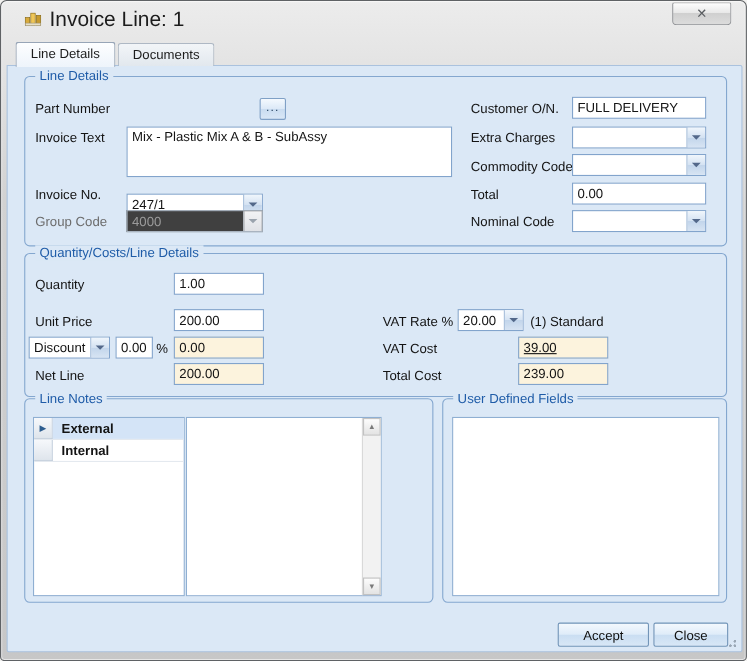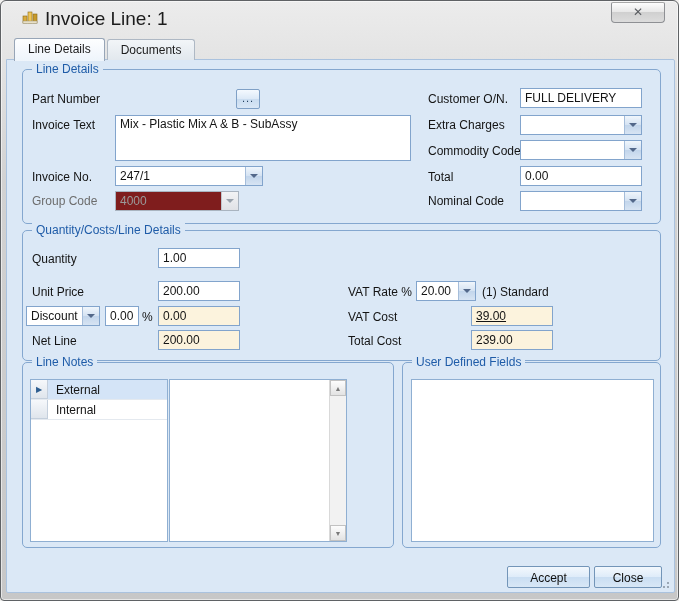--- a/index.html
+++ b/index.html
@@ -108,7 +108,7 @@
       <textarea class="tarea" style="left: 92px; top: 45px; width: 296px; height: 46px;">Mix - Plastic Mix A &amp; B - SubAssy</textarea>
 
       <span class="lbl" style="left:9px;top:100px">Invoice No.</span>
-      <div class="combo" style="left:92px;top:96px;width:148px">
+      <div class="combo" style="left:92px;top:106px;width:124px">
         <input class="ctext" value="247/1" style="">
         <span class="drop">
             <i class="tri"></i>

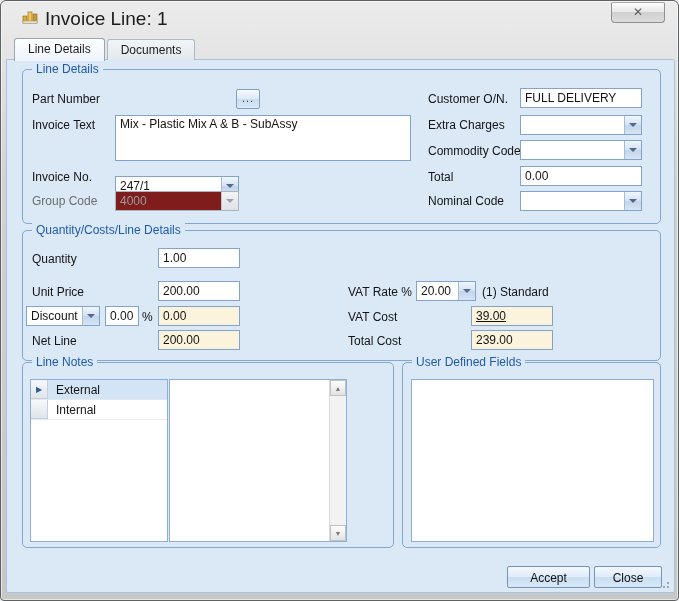--- a/index.html
+++ b/index.html
@@ -42,7 +42,7 @@
   .combo .drop{width:17px;background:linear-gradient(#f0f6fc,#d4e2f2 50%,#c2d5eb 51%,#d7e4f3);
     border-left:1px solid #a5bdda;display:flex;align-items:center;justify-content:center;}
   .tri{width:0;height:0;border-left:4px solid transparent;border-right:4px solid transparent;border-top:4px solid #53688a;}
-  .combo.disabled{background:#7f1d1d;border-color:#a9b4c0;}
+  .combo.disabled{background:#404040;border-color:#a9b4c0;}
   .combo.disabled .ctext{color:#9a9a9a;}
   .combo.disabled .drop{background:linear-gradient(#f2f3f5,#e0e2e6);border-left-color:#c0c6cd;}
   .combo.disabled .tri{border-top-color:#9aa3ad;}

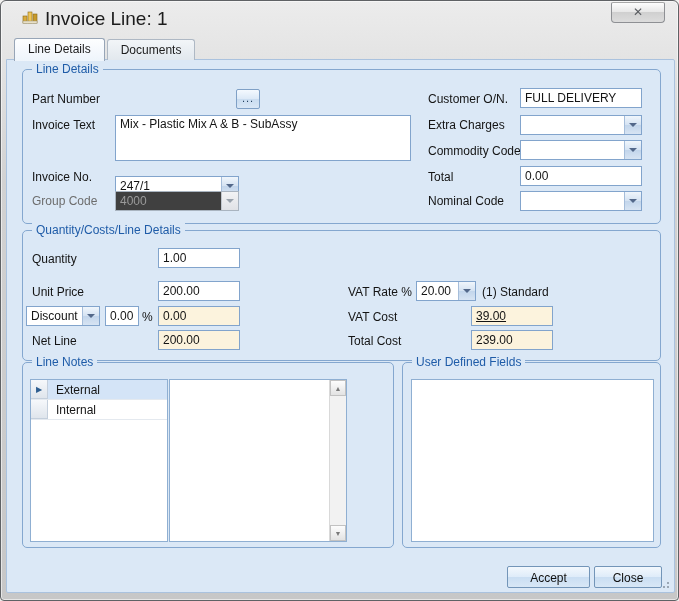--- a/index.html
+++ b/index.html
@@ -57,7 +57,7 @@
   .grow{display:flex;height:20px;border-bottom:1px solid #e4e9ef;}
   .gsel{width:17px;background:linear-gradient(#f6f8fb,#dfe5ec);border-right:1px solid #c4cfdc;border-bottom:1px solid #c4cfdc;
     display:flex;align-items:center;justify-content:center;font-size:8px;color:#2d5d8f;}
-  .gtext{flex:1;font-size:12px;color:#141414;padding:3px 0 0 8px;}
+  .gtext{flex:1;font-size:12px;color:#141414;padding:3px 0 0 8px;font-weight:bold;}
   .grow.selected .gtext{background:#d4e4f7;}
   .notes-area{position:absolute;background:#fff;border:1px solid #8fafd2;}
   .vscroll{position:absolute;right:0;top:0;bottom:0;width:17px;background:#f2f2f2;border-left:1px solid #d9d9d9;}

